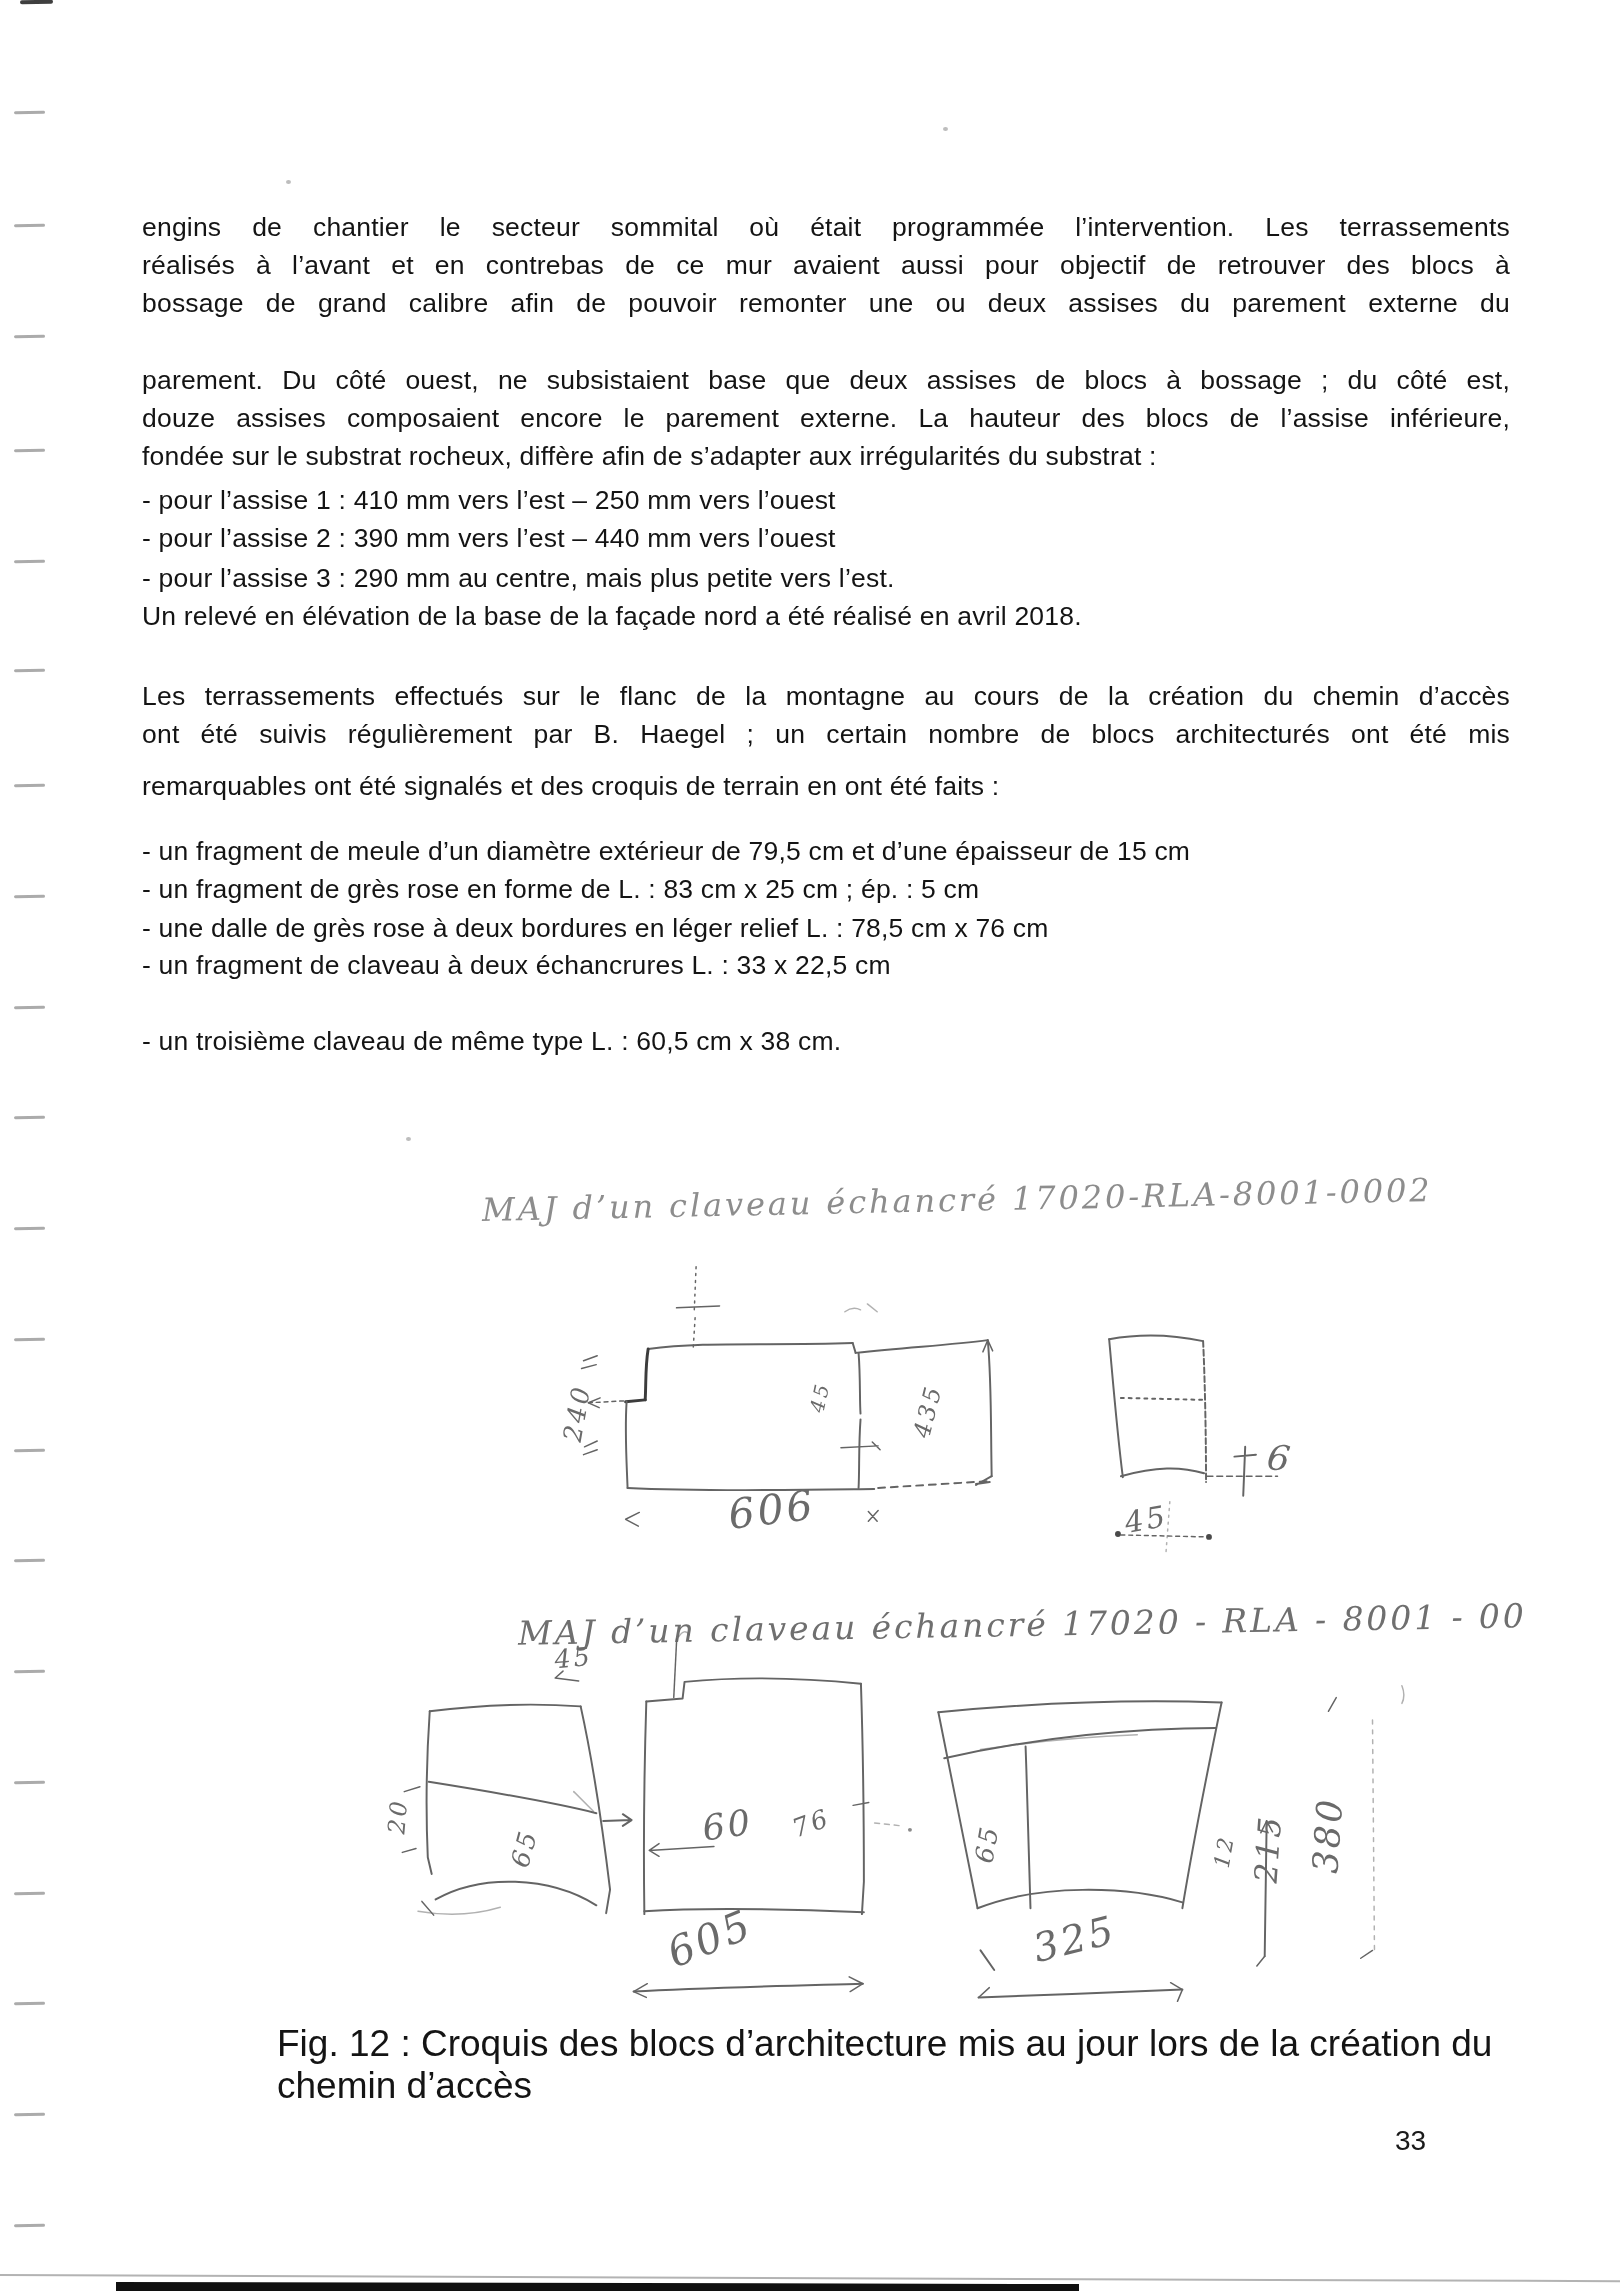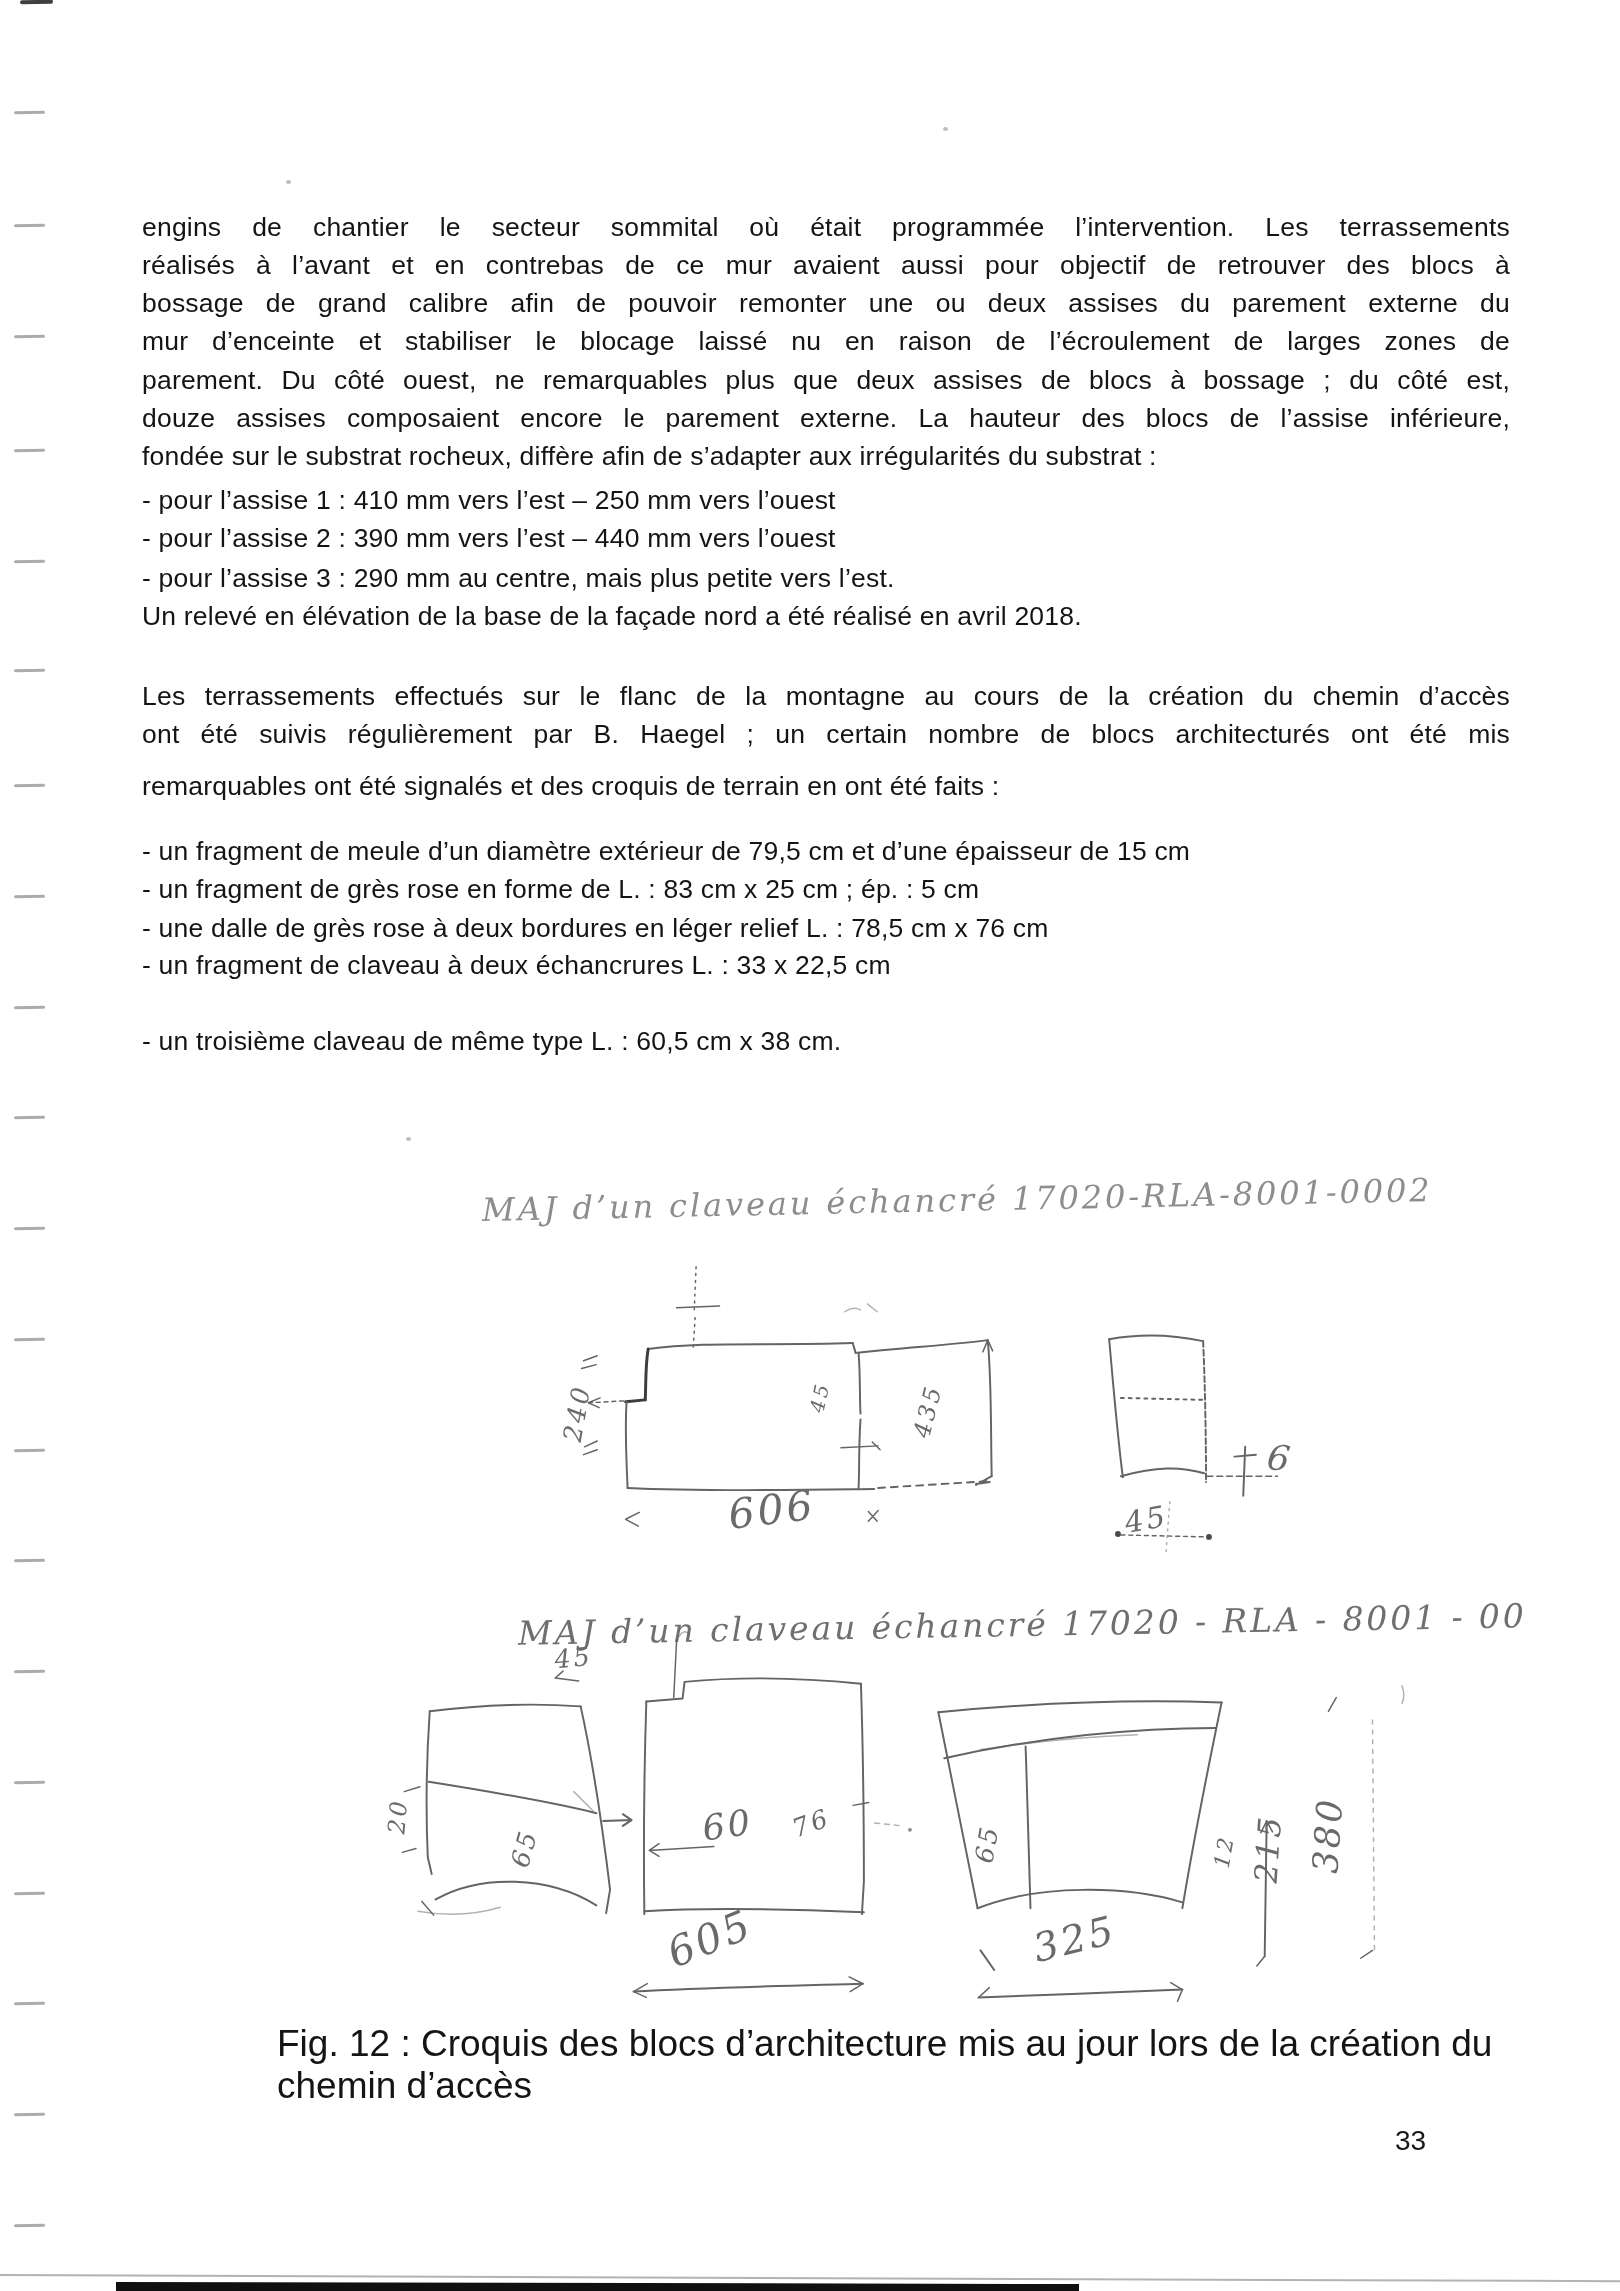--- a/index.html
+++ b/index.html
@@ -61,7 +61,6 @@
   <div class="tline just" style="top:211px">engins de chantier le secteur sommital où était programmée l’intervention. Les terrassements</div>
   <div class="tline just" style="top:249px">réalisés à l’avant et en contrebas de ce mur avaient aussi pour objectif de retrouver des blocs à</div>
   <div class="tline just" style="top:287px">bossage de grand calibre afin de pouvoir remonter une ou deux assises du parement externe du</div>
-  <div class="tline just" style="top:325px">mur d’enceinte et stabiliser le blocage laissé nu en raison de l’écroulement de larges zones de</div>
   <div class="tline just" style="top:364px">parement. Du côté ouest, ne remarquables plus que deux assises de blocs à bossage ; du côté est,</div>
   <div class="tline just" style="top:402px">douze assises composaient encore le parement externe. La hauteur des blocs de l’assise inférieure,</div>
   <div class="tline" style="top:440px">fondée sur le substrat rocheux, diffère afin de s’adapter aux irrégularités du substrat :</div>

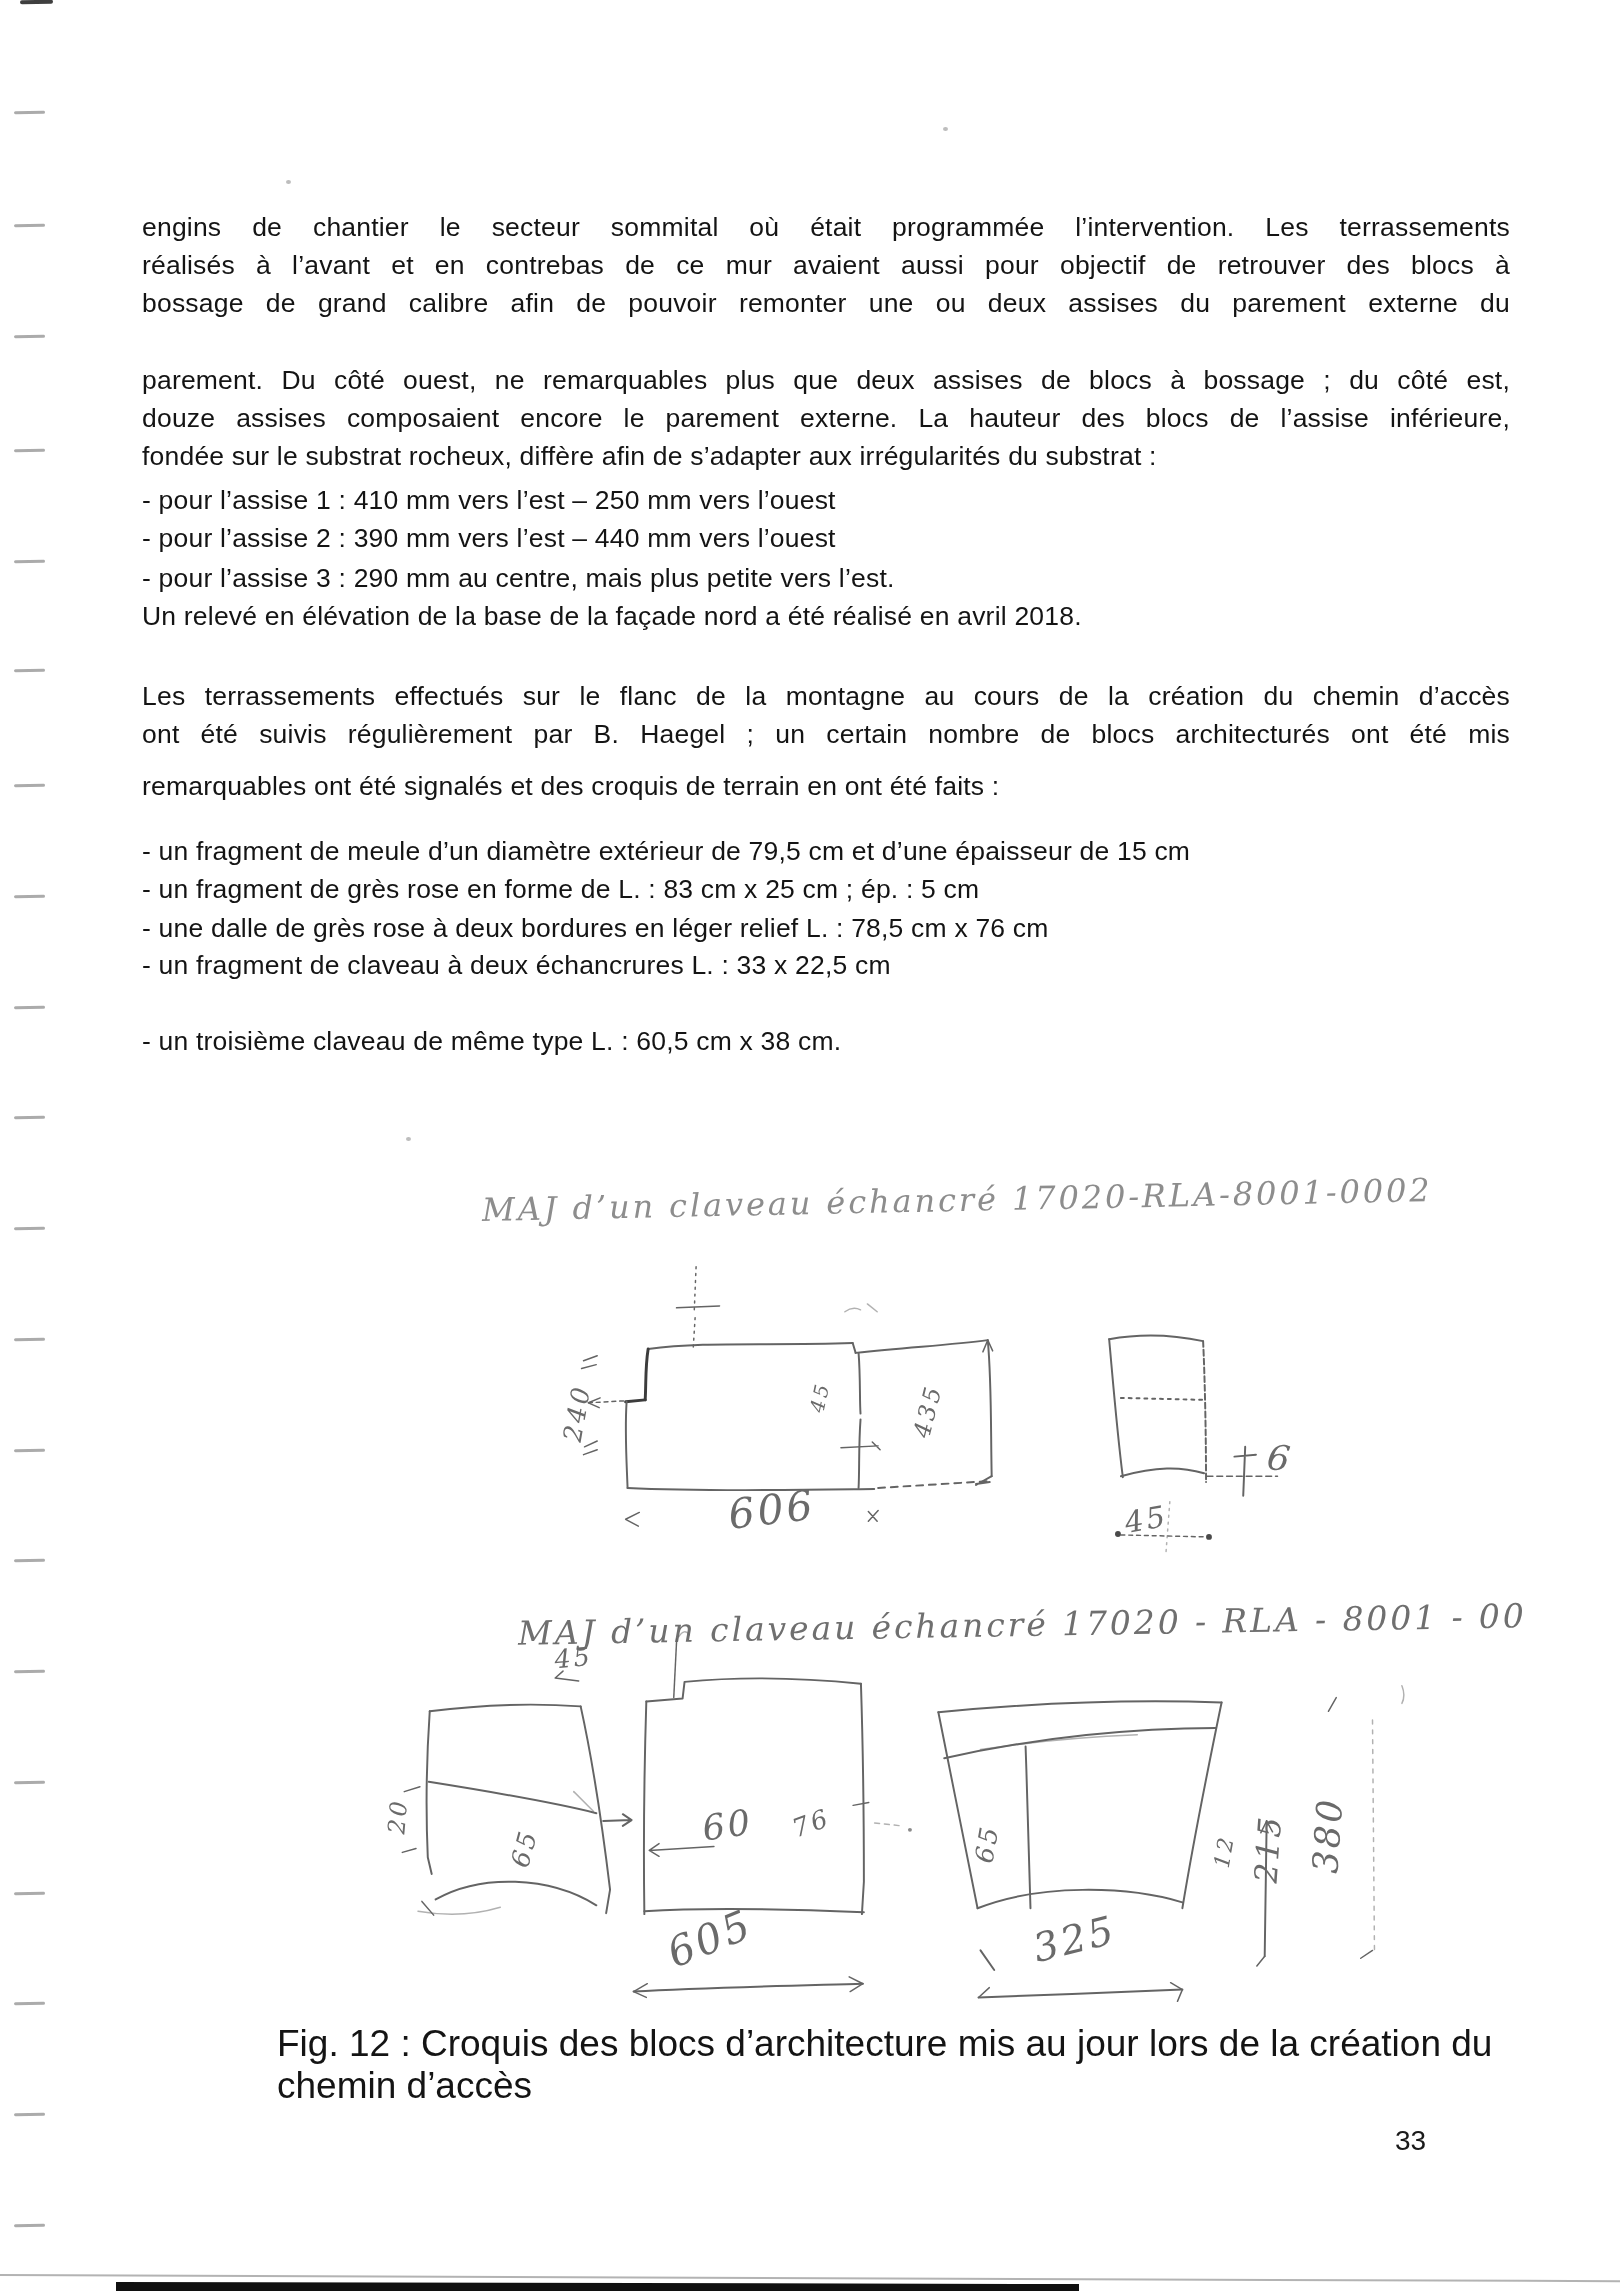--- a/index.html
+++ b/index.html
@@ -61,7 +61,7 @@
   <div class="tline just" style="top:211px">engins de chantier le secteur sommital où était programmée l’intervention. Les terrassements</div>
   <div class="tline just" style="top:249px">réalisés à l’avant et en contrebas de ce mur avaient aussi pour objectif de retrouver des blocs à</div>
   <div class="tline just" style="top:287px">bossage de grand calibre afin de pouvoir remonter une ou deux assises du parement externe du</div>
-  <div class="tline just" style="top:364px">parement. Du côté ouest, ne remarquables plus que deux assises de blocs à bossage ; du côté est,</div>
+  <div class="tline just" style="top:364px">parement. Du côté ouest, ne subsistaient base que deux assises de blocs à bossage ; du côté est,</div>
   <div class="tline just" style="top:402px">douze assises composaient encore le parement externe. La hauteur des blocs de l’assise inférieure,</div>
   <div class="tline" style="top:440px">fondée sur le substrat rocheux, diffère afin de s’adapter aux irrégularités du substrat :</div>
 

